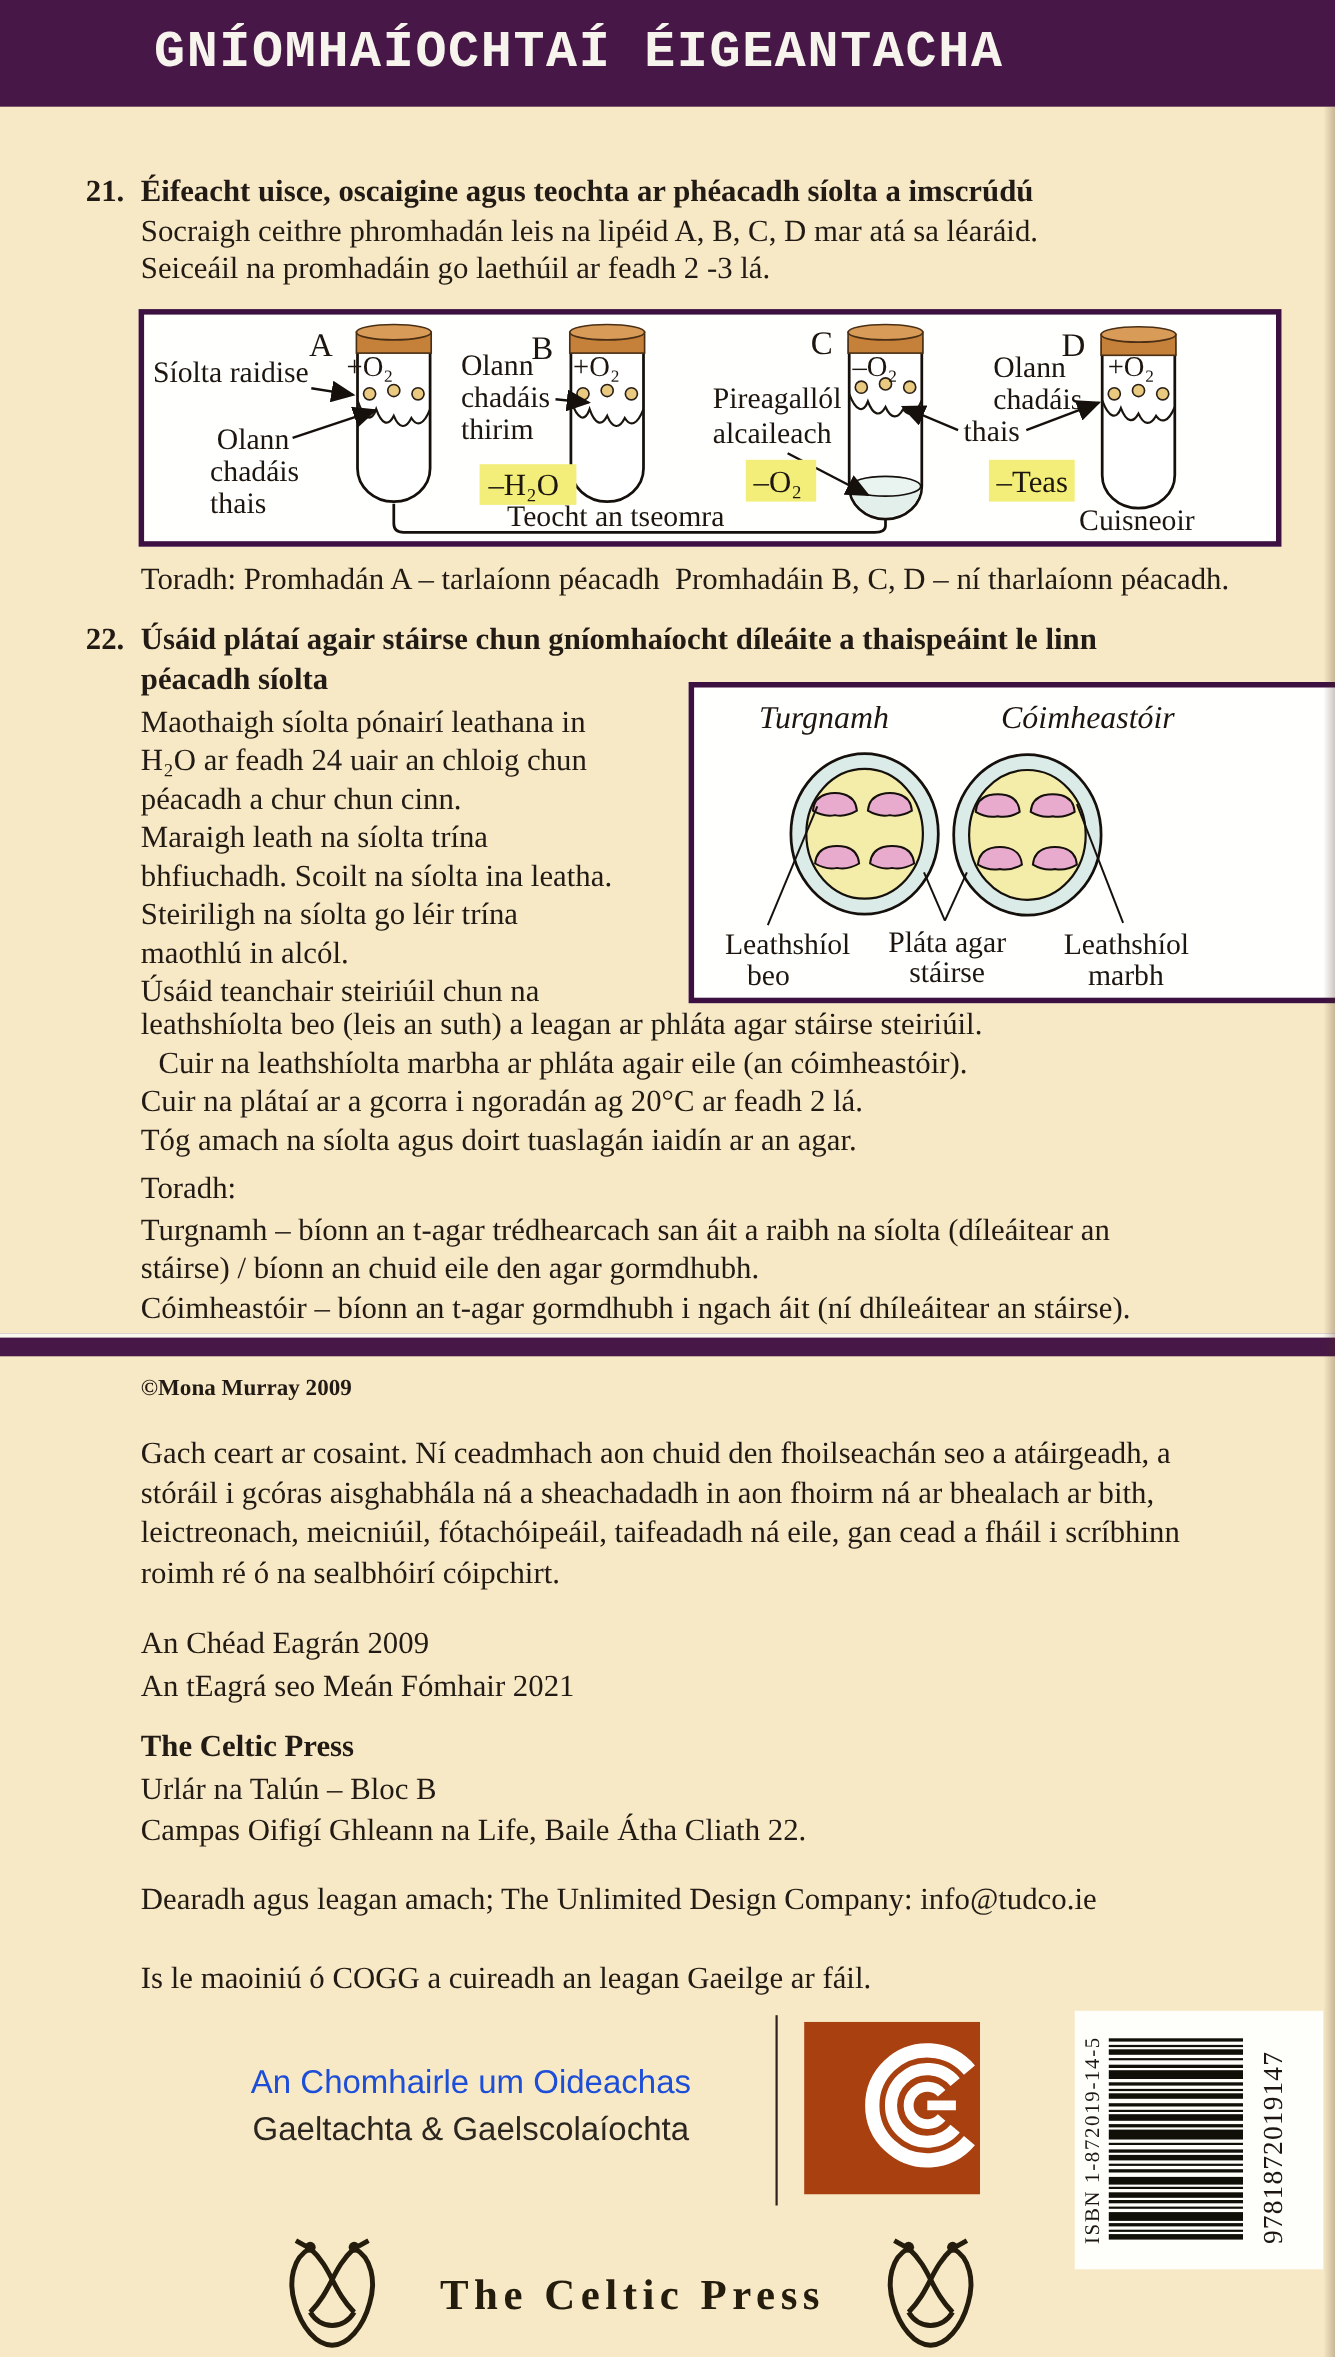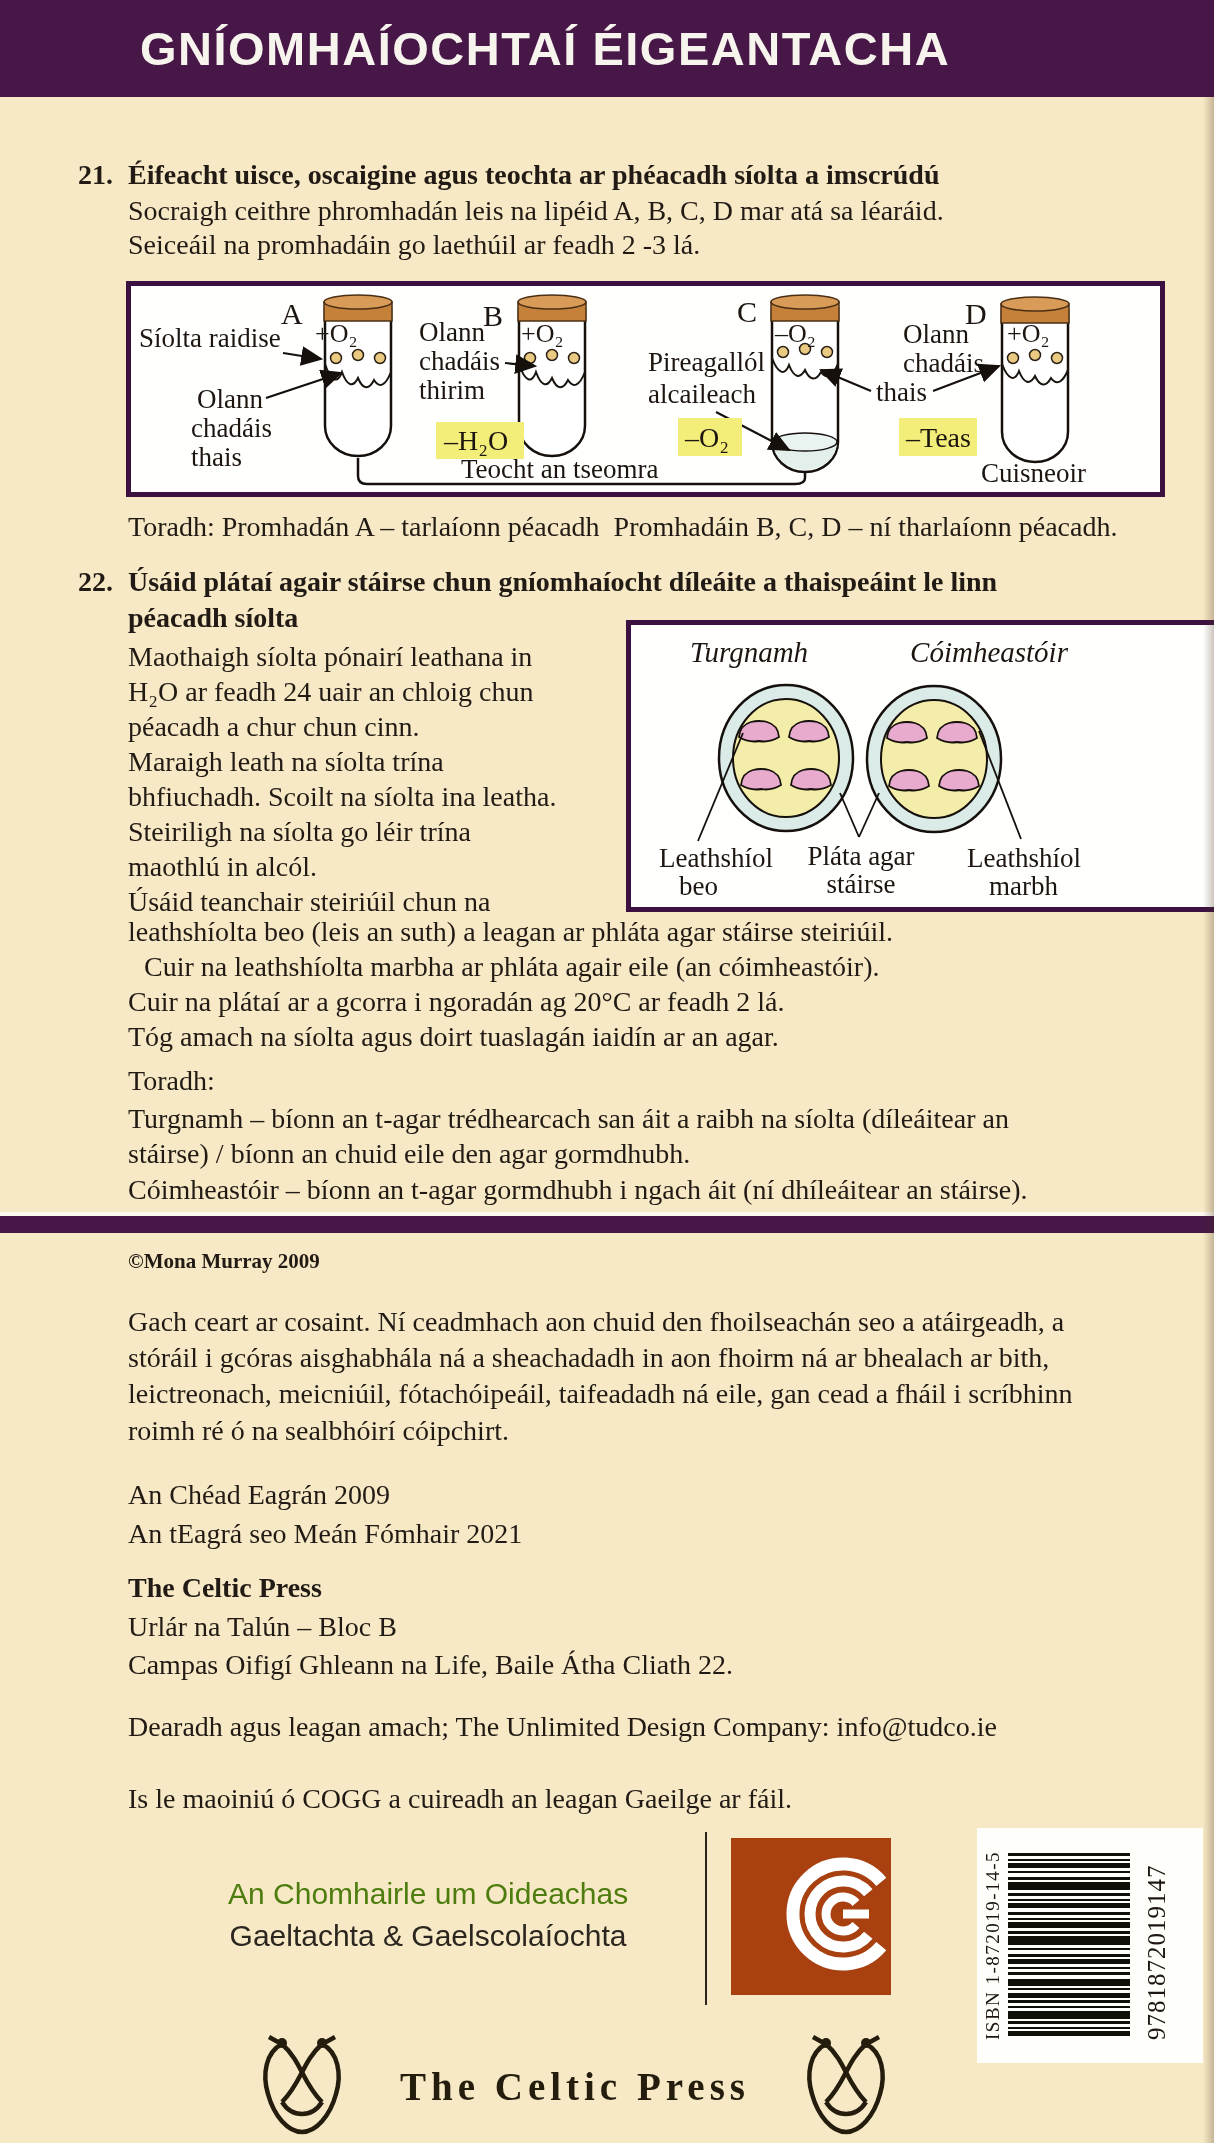--- a/index.html
+++ b/index.html
@@ -8,7 +8,7 @@
   .t{position:absolute;white-space:pre;font-size:28px;line-height:1.05;}
   .b{font-weight:bold;}
   .banner{position:absolute;left:0;top:0;width:1214px;height:97px;background:#471747;display:flex;align-items:center;}
-  .banner h1{margin:0 0 0 140px;font-family:Liberation Sans, sans-serif;font-weight:bold;
+  .banner h1{margin:0 0 0 140px;font-family:Liberation Mono, monospace;font-weight:bold;
              font-size:47px;color:#f7f4ee;letter-spacing:1.5px;}
   .fig{position:absolute;background:#fffffd;border:5px solid #3c1040;box-sizing:border-box;}
   .divider{position:absolute;left:0;top:1212px;width:1214px;height:21px;background:#471747;border-top:4px solid #fbf8ee;box-sizing:border-box;}

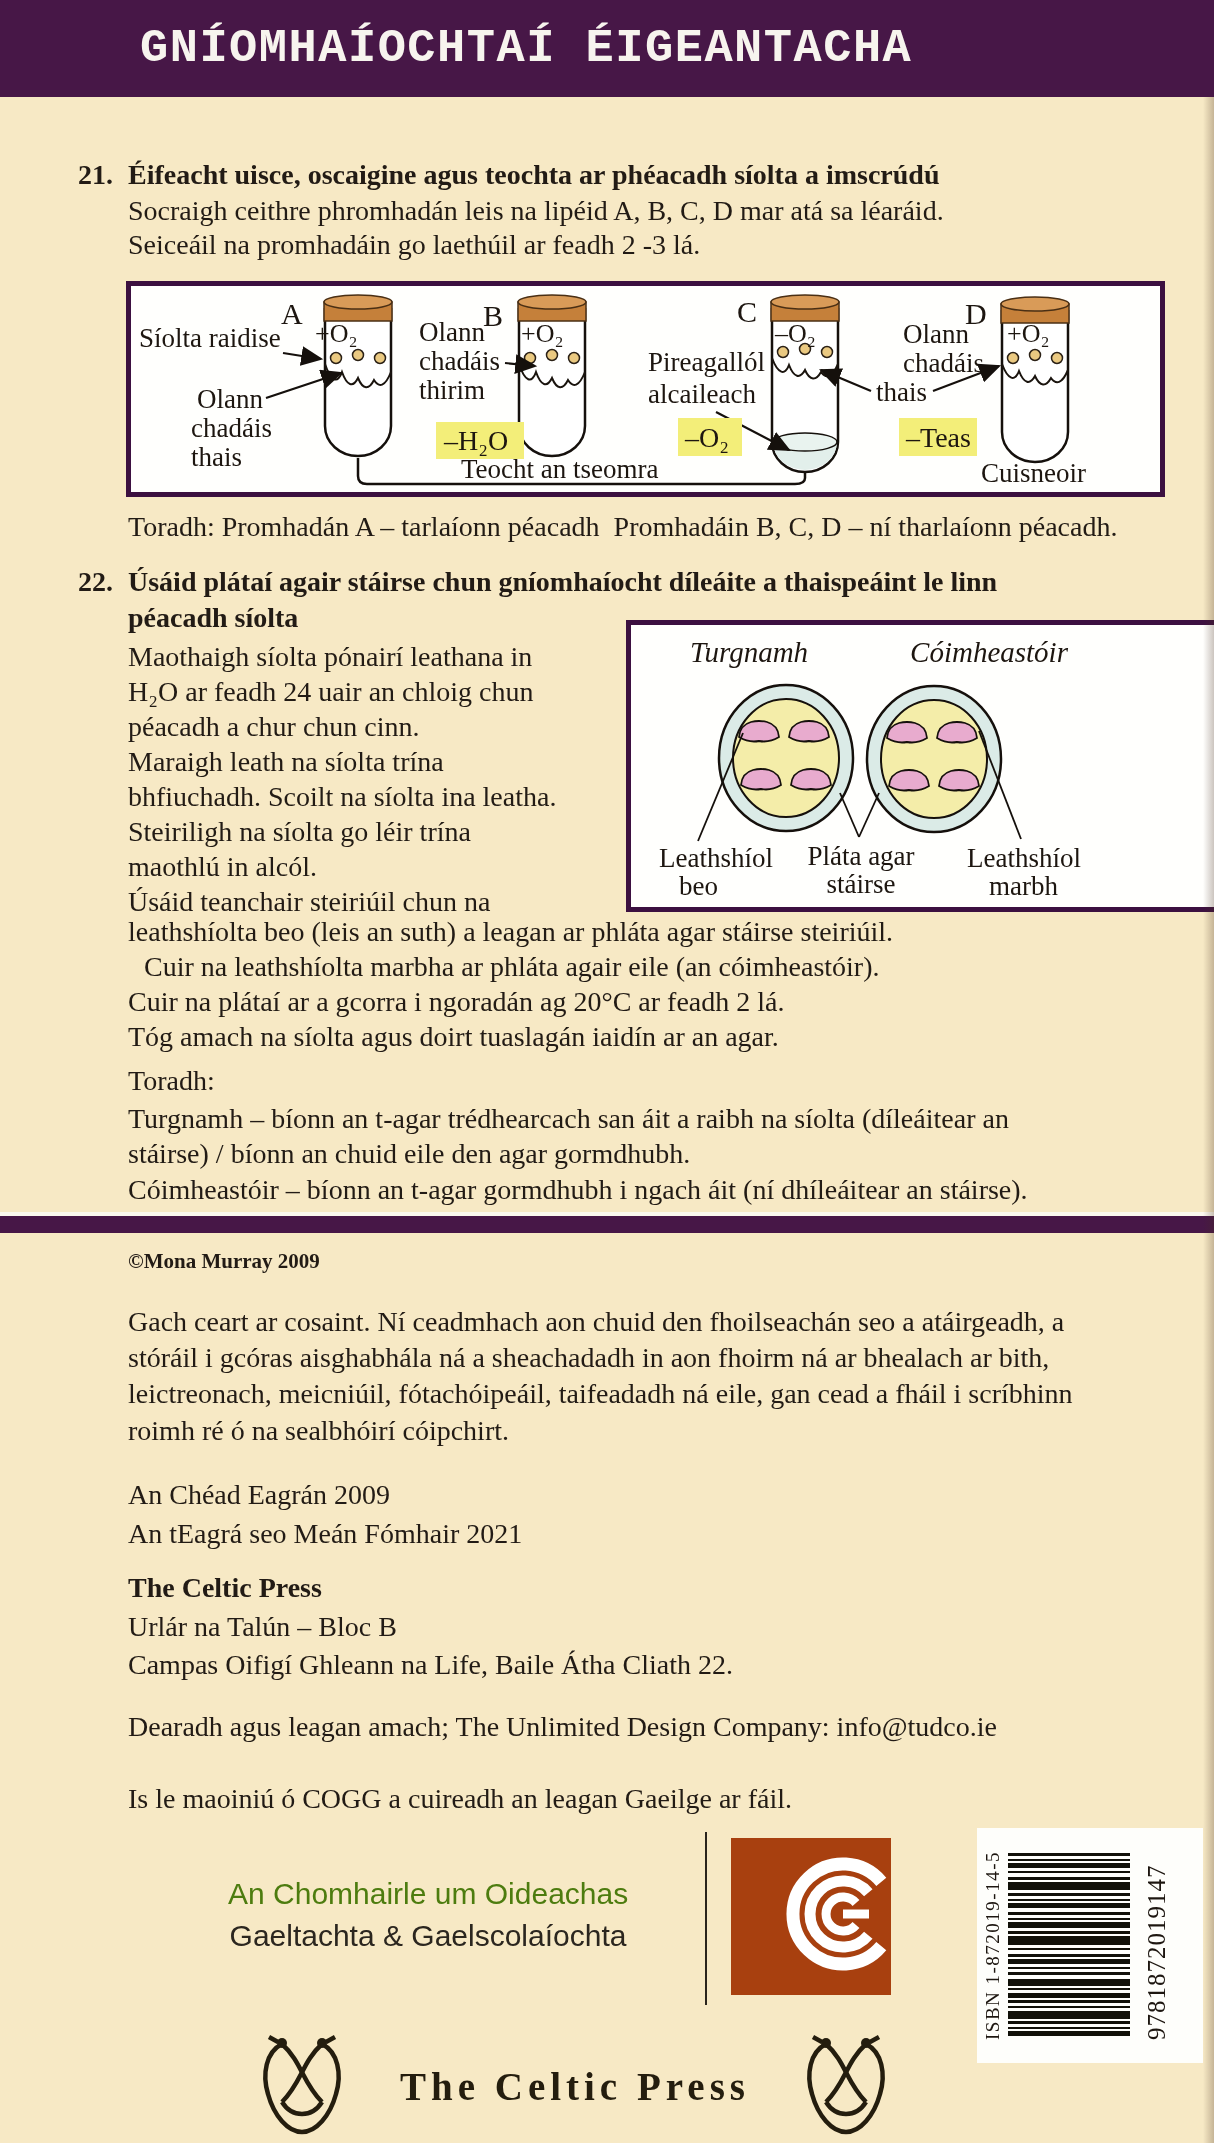--- a/index.html
+++ b/index.html
@@ -208,7 +208,7 @@
   <div class="t" style="left:128px;top:1712px;">Dearadh agus leagan amach; The Unlimited Design Company: info@tudco.ie</div>
   <div class="t" style="left:128px;top:1784px;">Is le maoiniú ó COGG a cuireadh an leagan Gaeilge ar fáil.</div>
 
-  <div class="t sans" style="left:228px;top:1878px;width:400px;text-align:center;font-size:30px;color:#4d7c0f;">An Chomhairle um Oideachas</div>
+  <div class="t sans" style="left:228px;top:1878px;width:400px;text-align:center;font-size:30px;color:#1d4ed8;">An Chomhairle um Oideachas</div>
   <div class="t sans" style="left:228px;top:1920px;width:400px;text-align:center;font-size:30px;color:#2b261f;">Gaeltachta &amp; Gaelscolaíochta</div>
   <div class="vline"></div>
 

